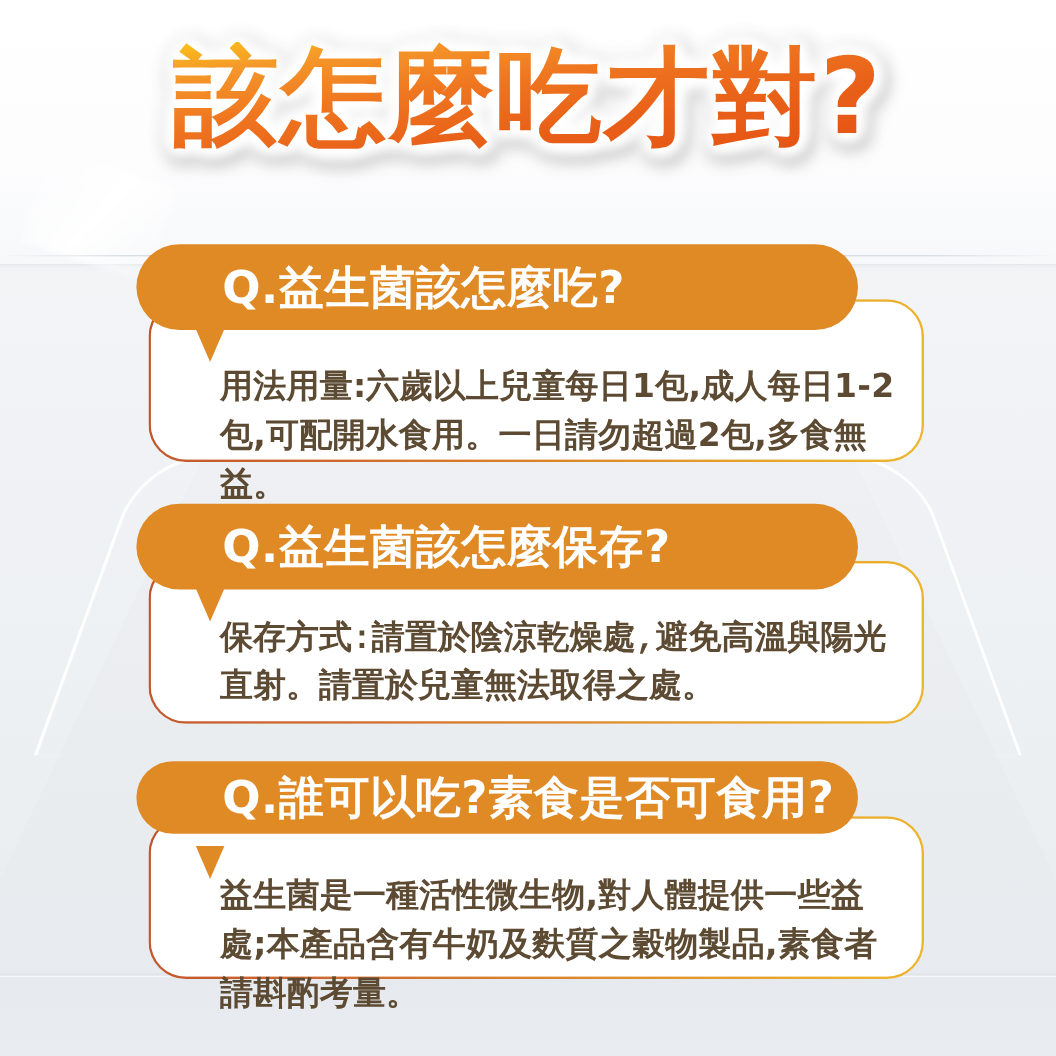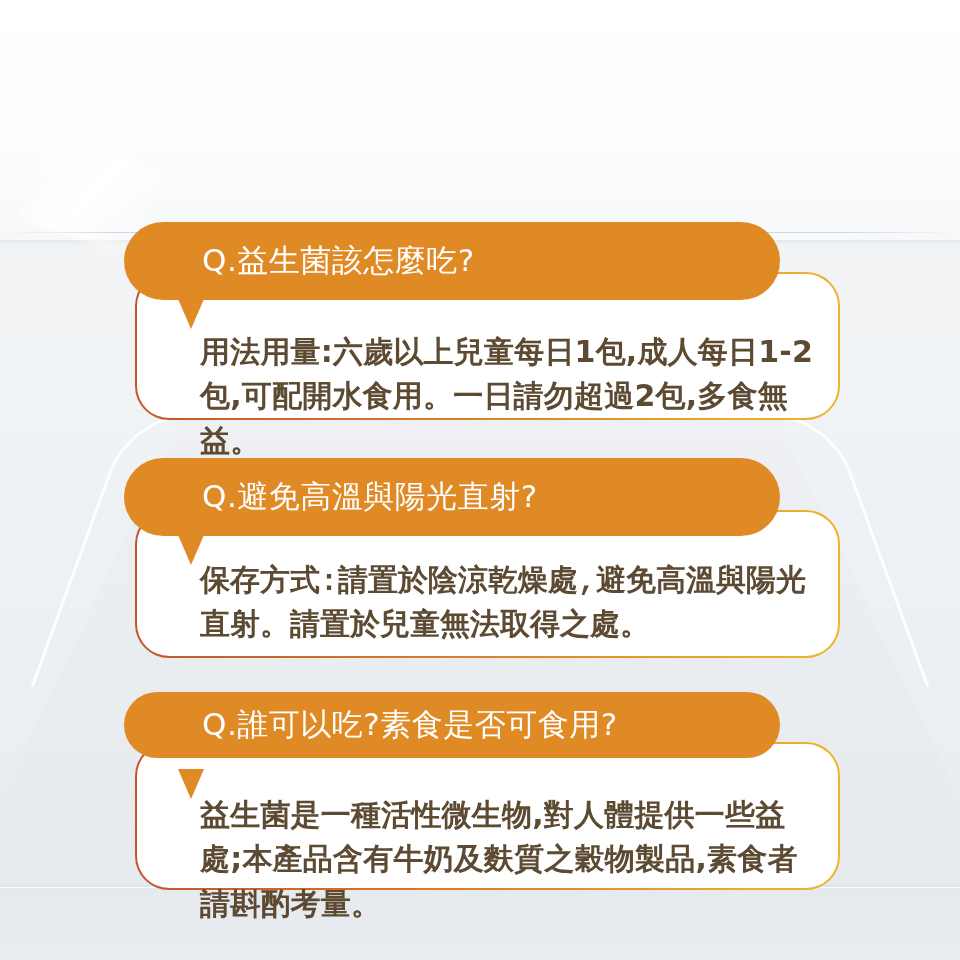--- a/index.html
+++ b/index.html
@@ -217,6 +217,9 @@
     <div class="bg-bottom-band"></div>
   </div>
 
+  <div class="title-wrap">
+    <div class="title">該怎麼吃才對?</div>
+  </div>
 
   <div class="qa-block">
     <div class="qa-card" style="top:272px; height:148px;"></div>

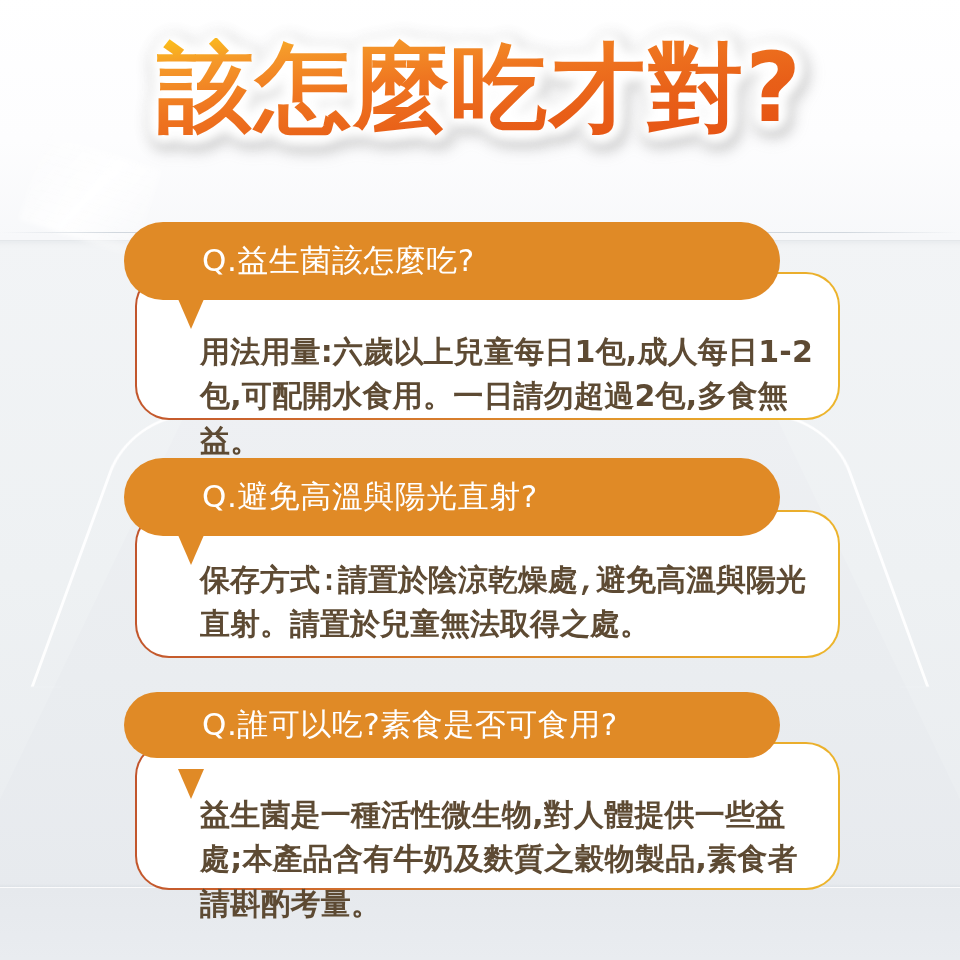--- a/index.html
+++ b/index.html
@@ -166,8 +166,8 @@
   .qa-bubble .q-text {
     color: #ffffff;
     font-family: "DejaVu Sans", "Liberation Sans", sans-serif;
-    font-weight: normal;
-    font-size: 31px;
+    font-weight: bold;
+    font-size: 41px;
     letter-spacing: .5px;
     padding-left: 78px;
     white-space: nowrap;

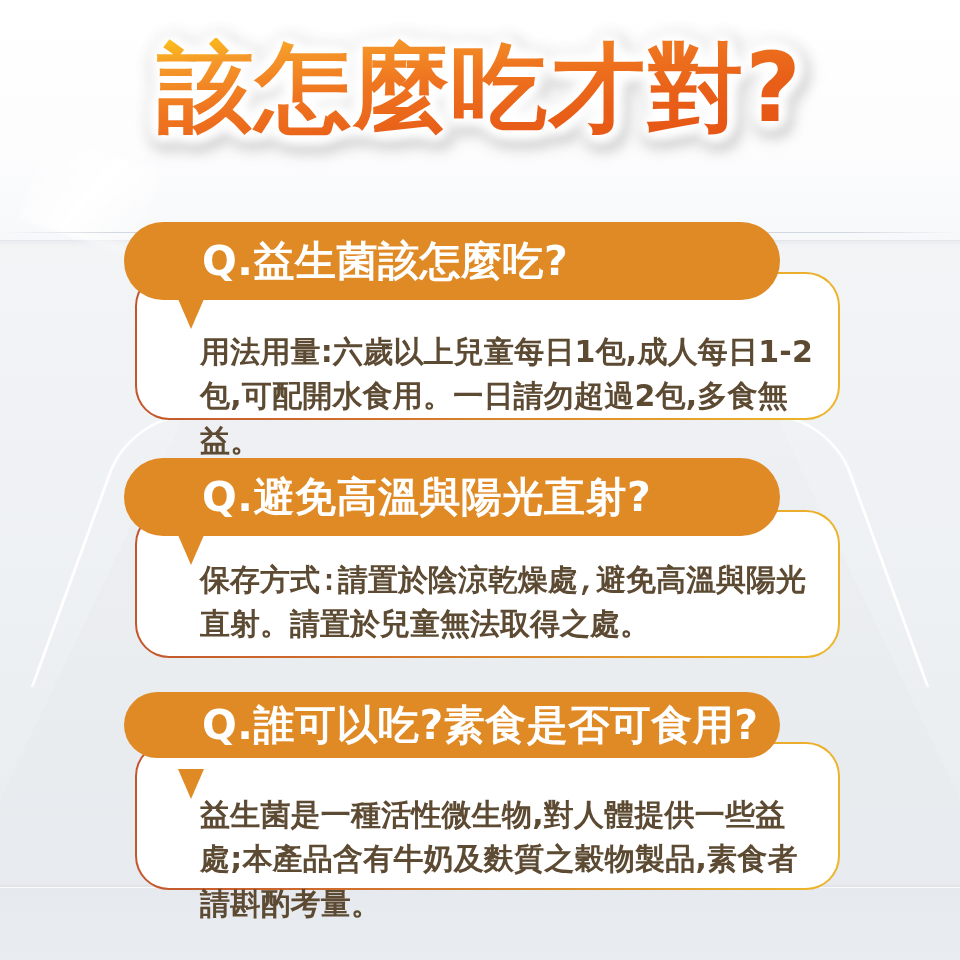--- a/index.html
+++ b/index.html
@@ -233,7 +233,7 @@
   <div class="qa-block">
     <div class="qa-card" style="top:510px; height:148px;"></div>
     <div class="qa-bubble" style="top:458px; height:78px;">
-      <span class="q-text">Q.避免高溫與陽光直射?</span>
+      <span class="q-text">Q.益生菌該怎麼保存?</span>
     </div>
     <div class="qa-tail" style="top:535px;"></div>
     <div class="qa-body serif" style="top:560px;font-family:Liberation Mono, monospace;">保存方式:請置於陰涼乾燥處,避免高溫與陽光直射。請置於兒童無法取得之處。</div>

